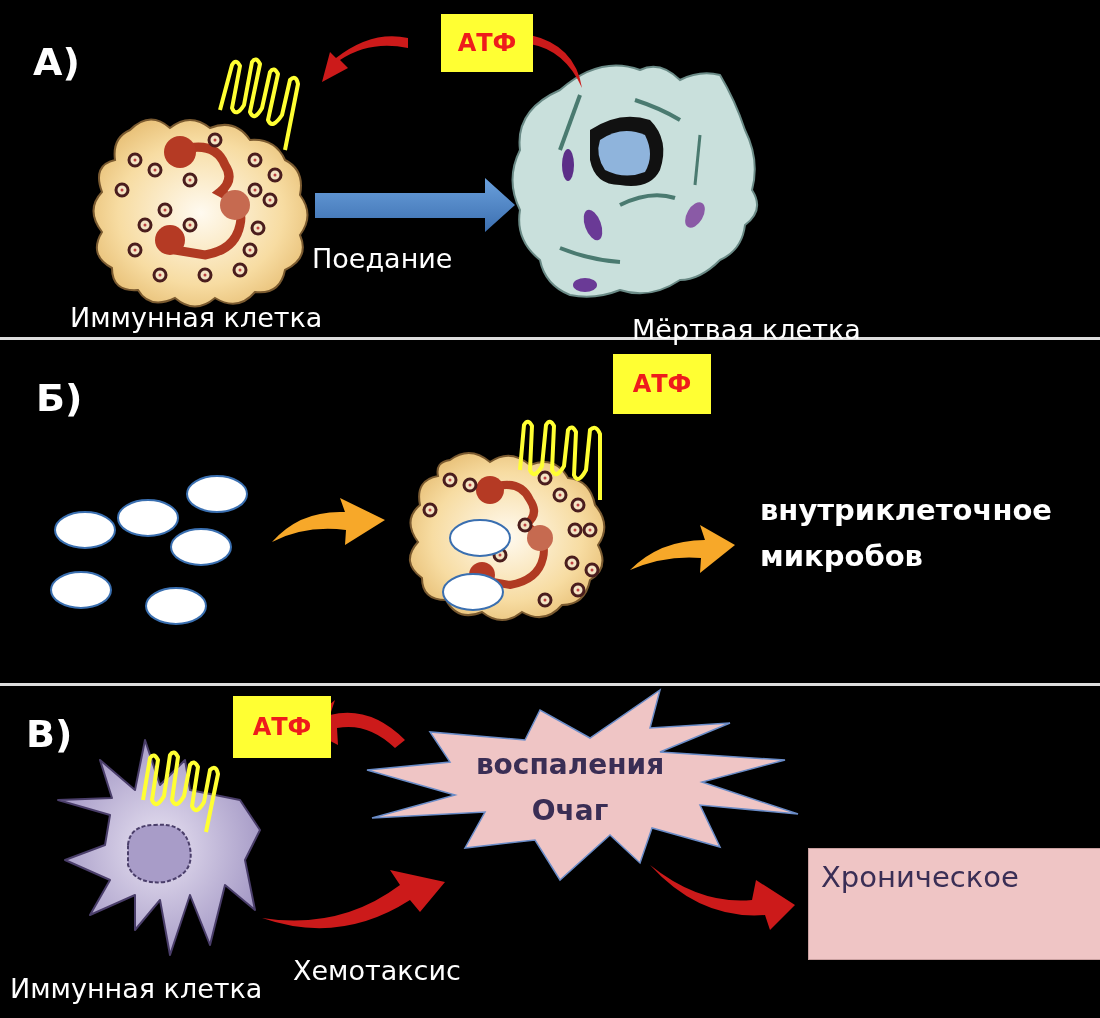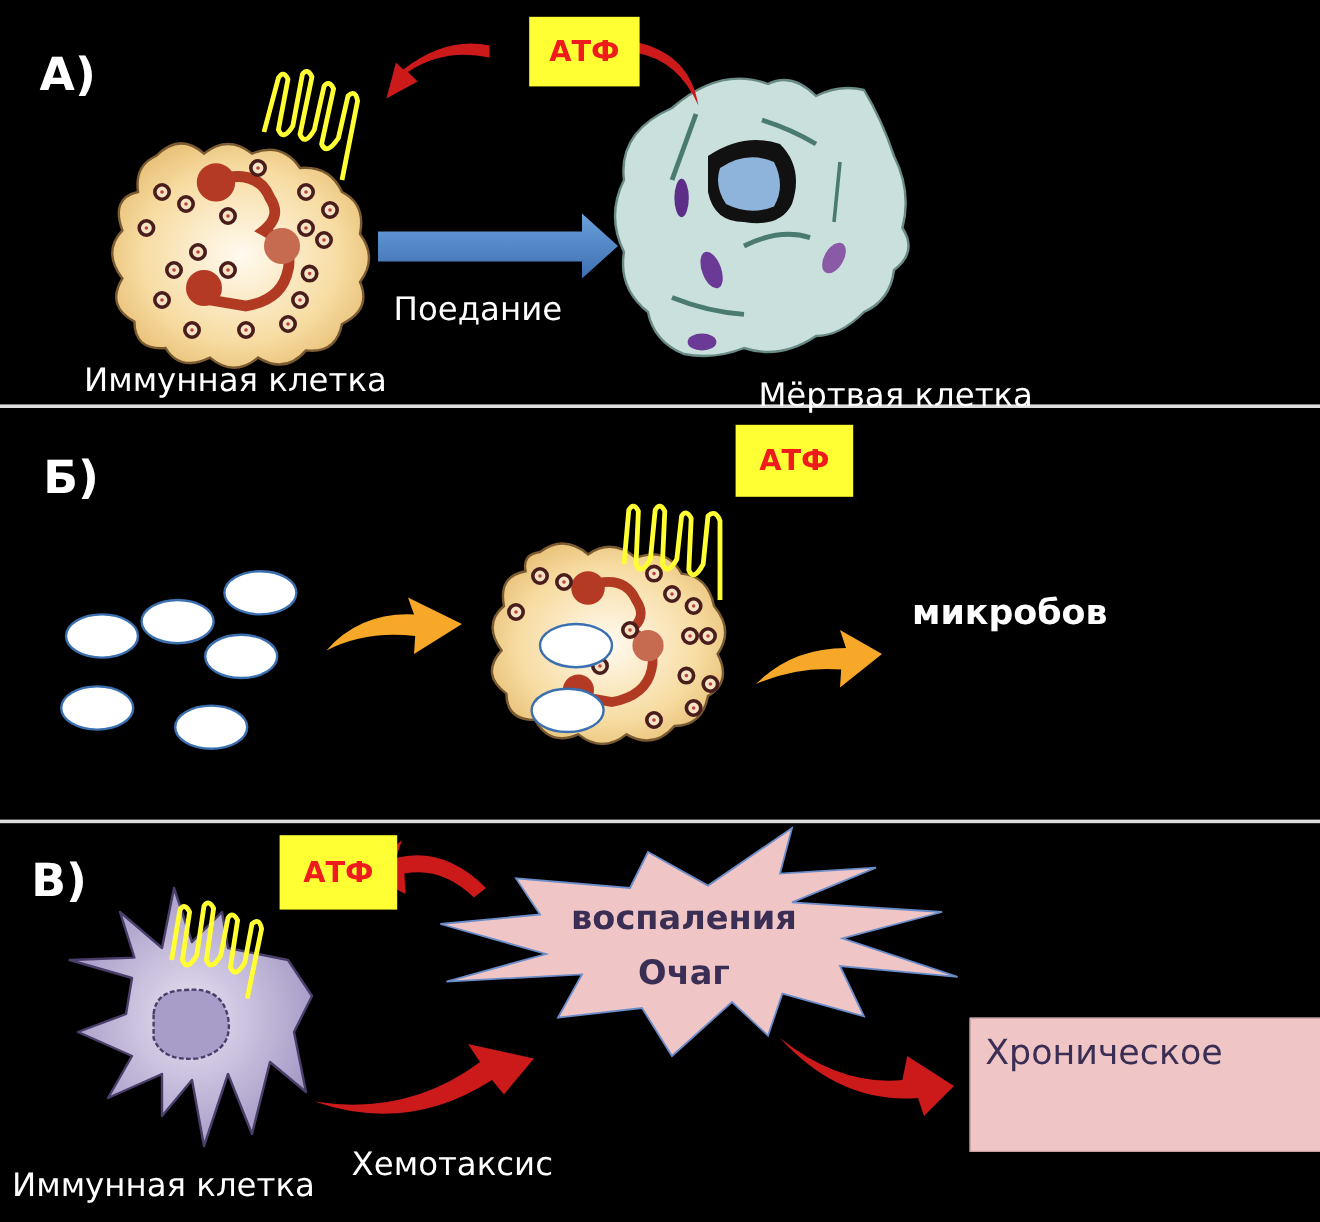--- a/index.html
+++ b/index.html
@@ -141,7 +141,7 @@
 
 <div class="abs panel-label" style="left:33px; top:40px;">А)</div>
 <div class="abs atp" style="left:408px; top:14px; width:92px; height:58px;">АТФ</div>
-<div class="abs white-text" style="left:328px; top:243px;">Поедание</div>
+<div class="abs white-text" style="left:312px; top:243px;">Поедание</div>
 <div class="abs white-text" style="left:70px; top:302px;">Иммунная клетка</div>
 <div class="abs white-text" style="left:632px; top:314px;">Мёртвая клетка</div>
 

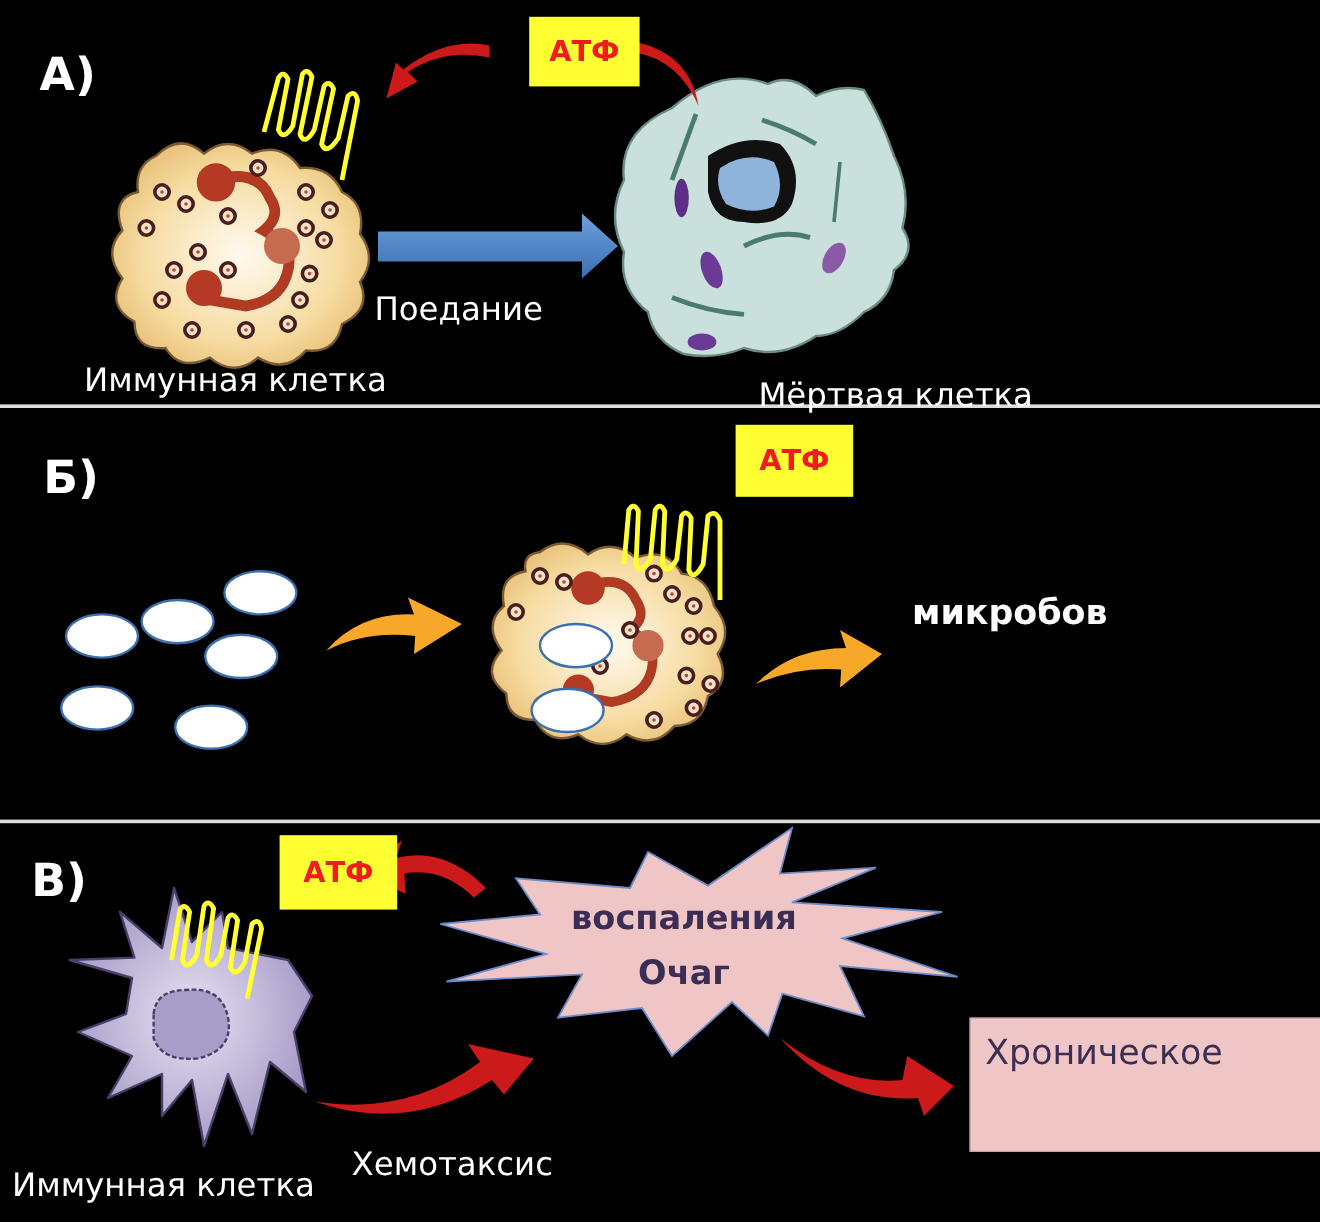--- a/index.html
+++ b/index.html
@@ -148,6 +148,7 @@
 <div class="abs panel-label" style="left:36px; top:376px;">Б)</div>
 <div class="abs atp" style="left:580px; top:354px; width:98px; height:60px;">АТФ</div>
 <div class="abs bold-white" style="left:760px; top:487px;">
+  <div>внутриклеточное</div>
   <div>микробов</div>
 </div>
 

